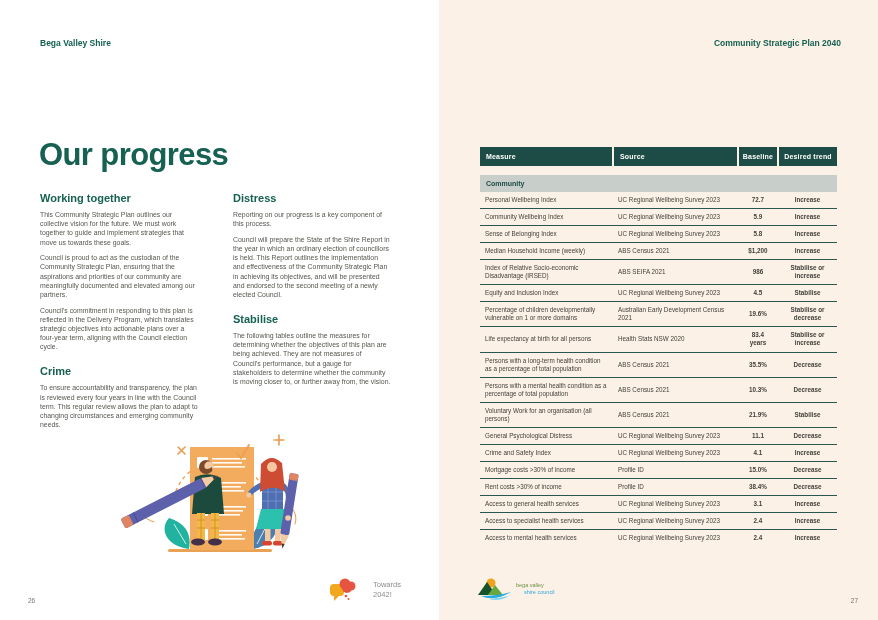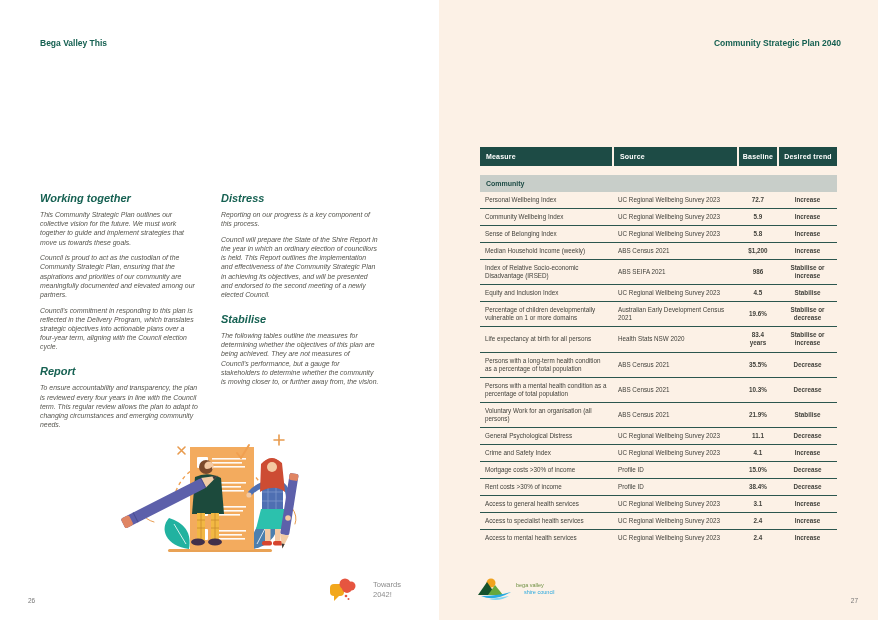--- a/index.html
+++ b/index.html
@@ -69,7 +69,7 @@
 <div class="spread" data-name="document-spread">
 
   <div class="page page-left" data-name="page-left">
-    <div class="brand" data-name="brand-text">Bega Valley This</div>
+    <div class="brand" data-name="brand-text">Bega Valley Shire</div>
 
     <div class="cols" data-name="text-columns">
       <div class="col" data-name="column-1">

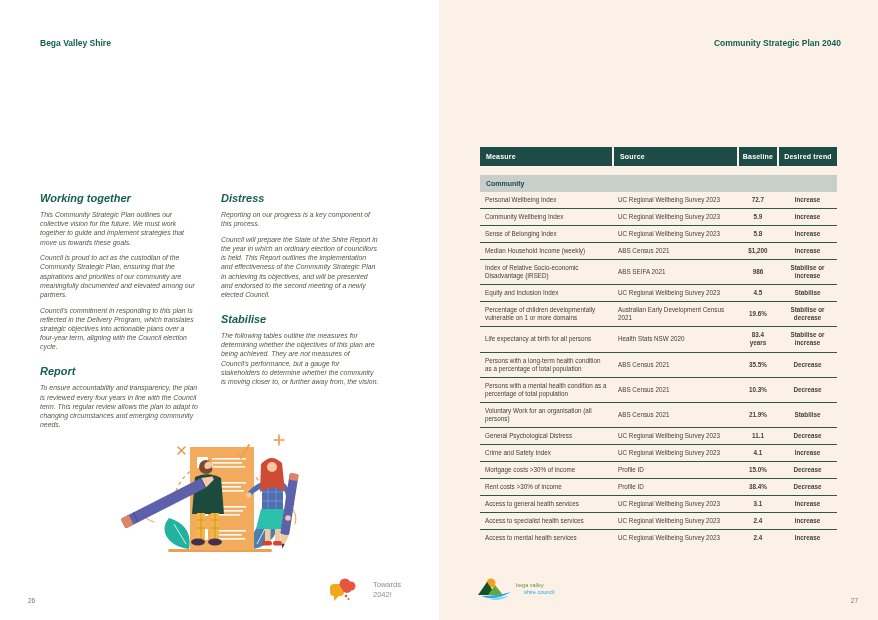--- a/index.html
+++ b/index.html
@@ -70,6 +70,7 @@
 
   <div class="page page-left" data-name="page-left">
     <div class="brand" data-name="brand-text">Bega Valley Shire</div>
+    <div class="page-title" data-name="page-title">Our progress</div>
 
     <div class="cols" data-name="text-columns">
       <div class="col" data-name="column-1">

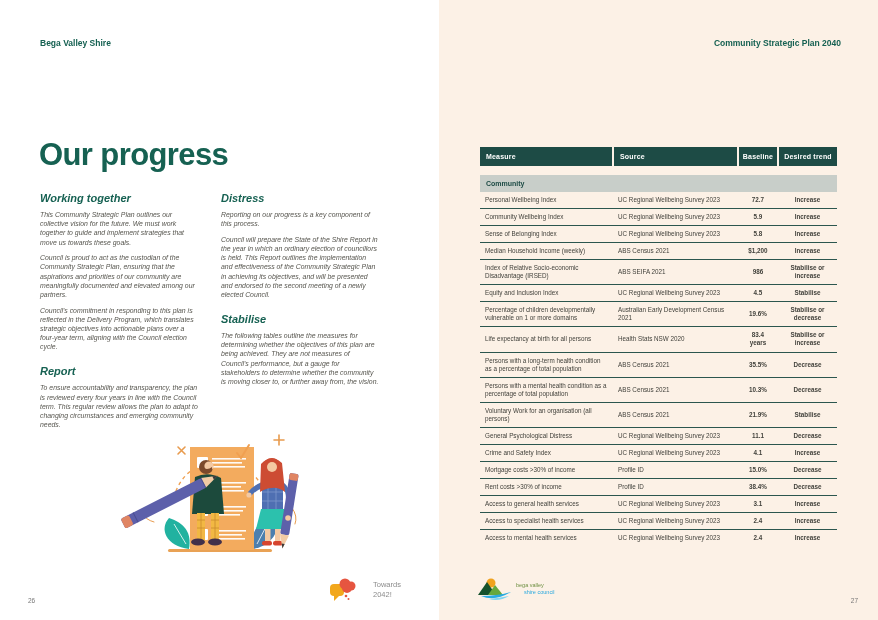--- a/index.html
+++ b/index.html
@@ -12,7 +12,7 @@
   
   .brand { position:absolute; left:40px; top:38px; font-size:8.5px; font-weight:bold; color:#166152; }
   .page-title { position:absolute; left:39px; top:137px; font-size:31px; font-weight:bold; color:#166152; letter-spacing:-0.6px; }
-  .cols { position:absolute; left:40px; top:192px; width:352px; display:flex; gap:23px;font-style:italic; }
+  .cols { position:absolute; left:40px; top:192px; width:352px; display:flex; gap:35px; }
   .col { width:158px; }
   .section { margin-bottom:14px; }
   .section h2 { font-size:11px; font-weight:bold; color:#166152; margin-bottom:6px; }

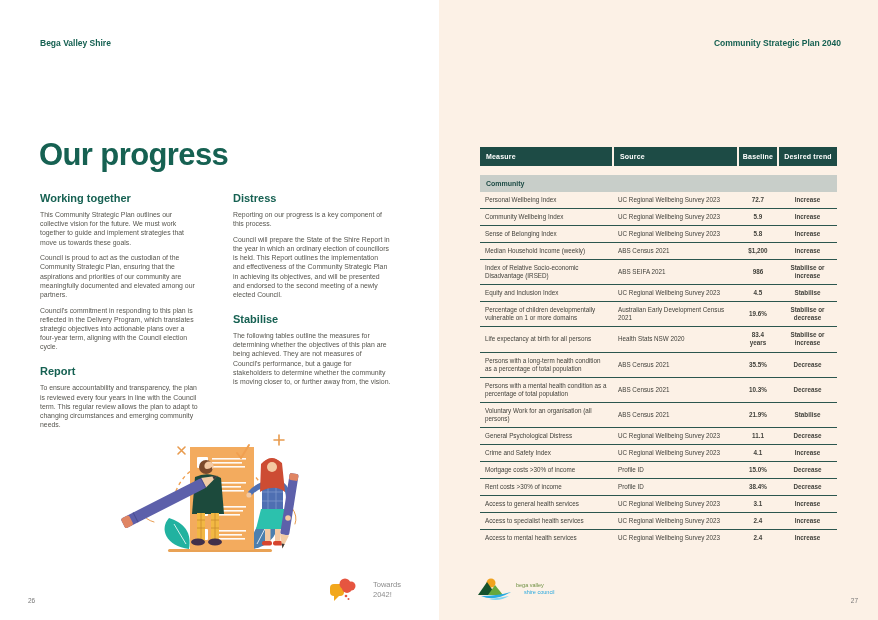--- a/index.html
+++ b/index.html
@@ -81,7 +81,7 @@
           <p data-name="paragraph">Council's commitment in responding to this plan is reflected in the Delivery Program, which translates strategic objectives into actionable plans over a four-year term, aligning with the Council election cycle.</p>
         </div>
         <div class="section" data-name="section-review">
-          <h2 data-name="section-heading">Report</h2>
+          <h2 data-name="section-heading">Crime</h2>
           <p data-name="paragraph">To ensure accountability and transparency, the plan is reviewed every four years in line with the Council term. This regular review allows the plan to adapt to changing circumstances and emerging community needs.</p>
         </div>
       </div>

